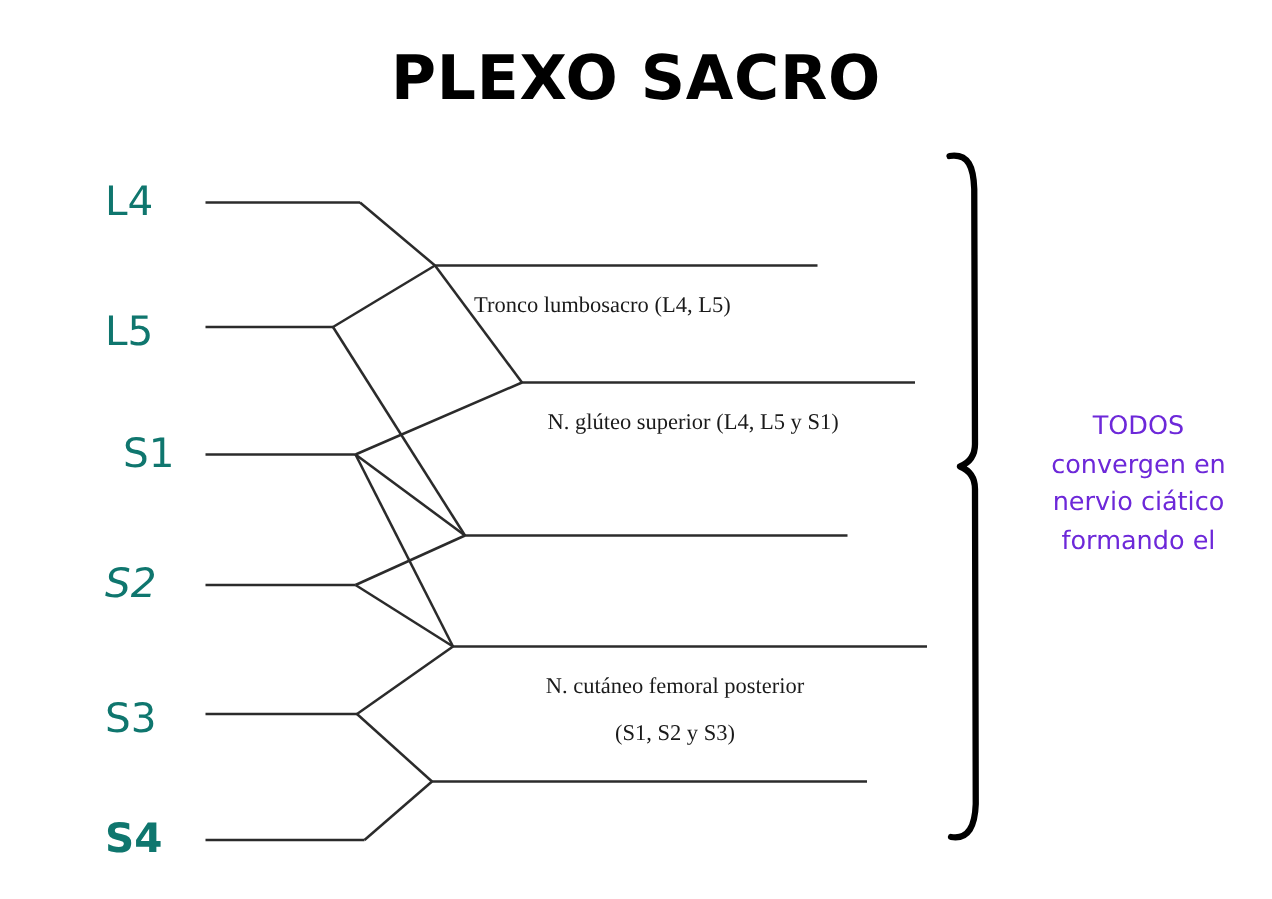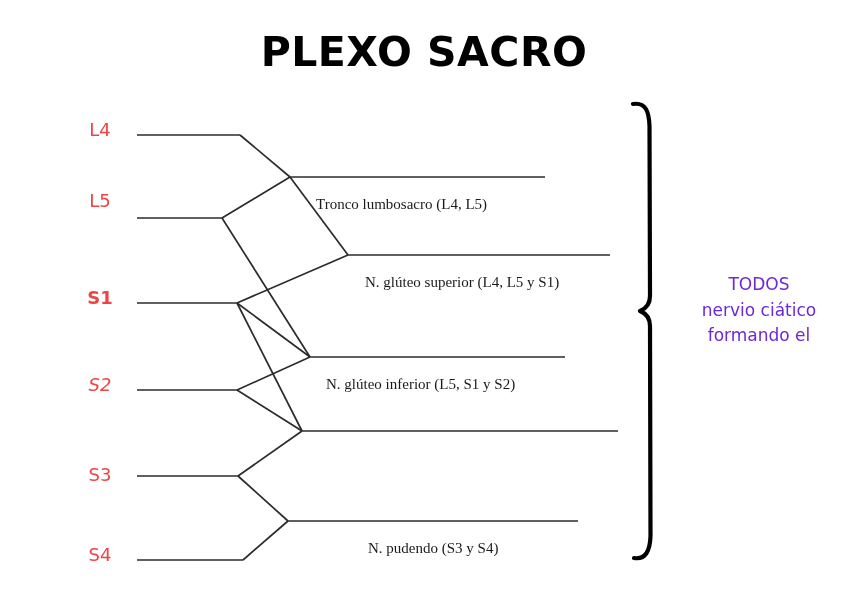--- a/index.html
+++ b/index.html
@@ -44,9 +44,9 @@
   }
   .root-label {
     position: absolute;
-    font-size: 18px;
-    color: #ef4444;
-    text-align: center;
+    font-size: 27px;
+    color: #0f766e;
+    text-align: left;
     width: 60px;
     font-family: "DejaVu Sans", "Liberation Sans", sans-serif;
   }

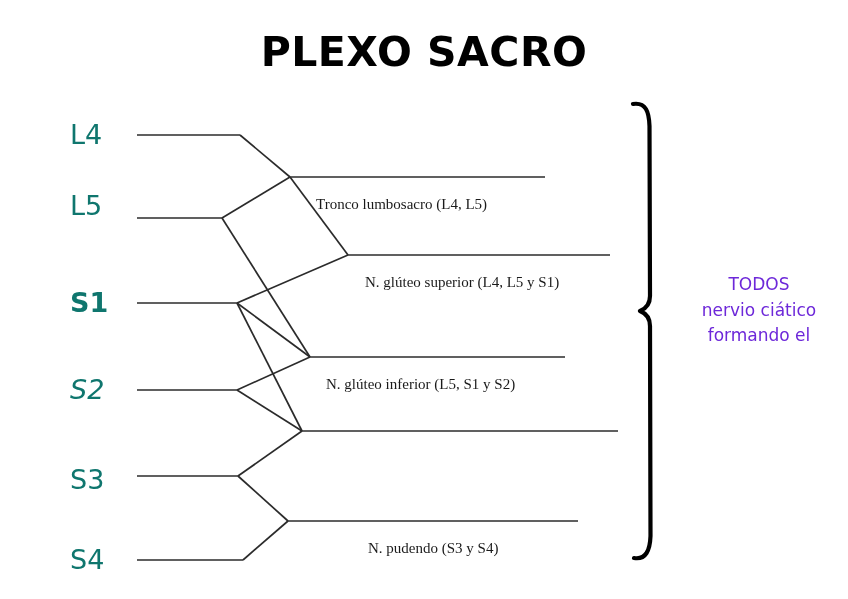--- a/index.html
+++ b/index.html
@@ -84,7 +84,7 @@
   <div class="page-title">PLEXO SACRO</div>
 
   <div class="root-label" style="left:70px; top:119px;">L4</div>
-  <div class="root-label" style="left:70px; top:190px;">L5</div>
+  <div class="root-label" style="left:70px; top:206px;">L5</div>
   <div class="root-label" style="left:70px; top:287px;font-weight:bold;">S1</div>
   <div class="root-label" style="left:70px; top:374px;font-style:italic;">S2</div>
   <div class="root-label" style="left:70px; top:464px;">S3</div>

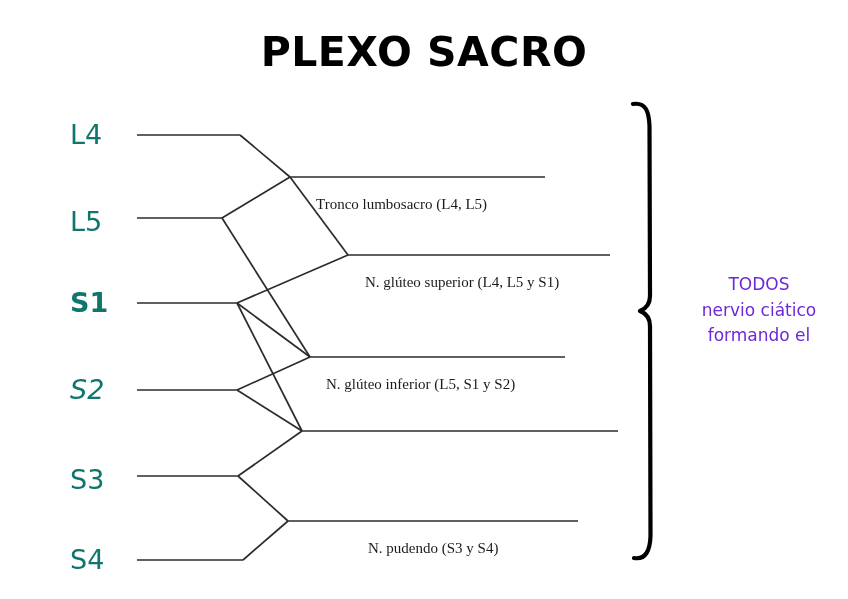--- a/index.html
+++ b/index.html
@@ -85,7 +85,7 @@
 
   <div class="root-label" style="left:70px; top:119px;">L4</div>
   <div class="root-label" style="left:70px; top:206px;">L5</div>
-  <div class="root-label" style="left:70px; top:287px;font-weight:bold;">S1</div>
+  <div class="root-label" style="left:82px; top:287px;">S1</div>
   <div class="root-label" style="left:70px; top:374px;font-style:italic;">S2</div>
   <div class="root-label" style="left:70px; top:464px;">S3</div>
   <div class="root-label" style="left:70px; top:544px;">S4</div>

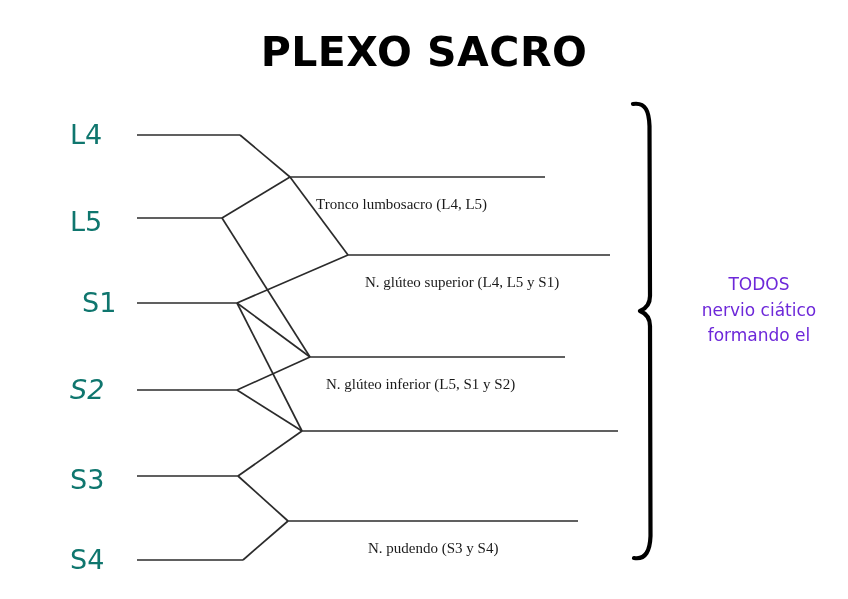--- a/index.html
+++ b/index.html
@@ -145,6 +145,7 @@
 
   <div class="convergence-text">
     <div>TODOS</div>
+    <div>convergen en</div>
     <div>nervio ciático</div>
     <div>formando el</div>
   </div>

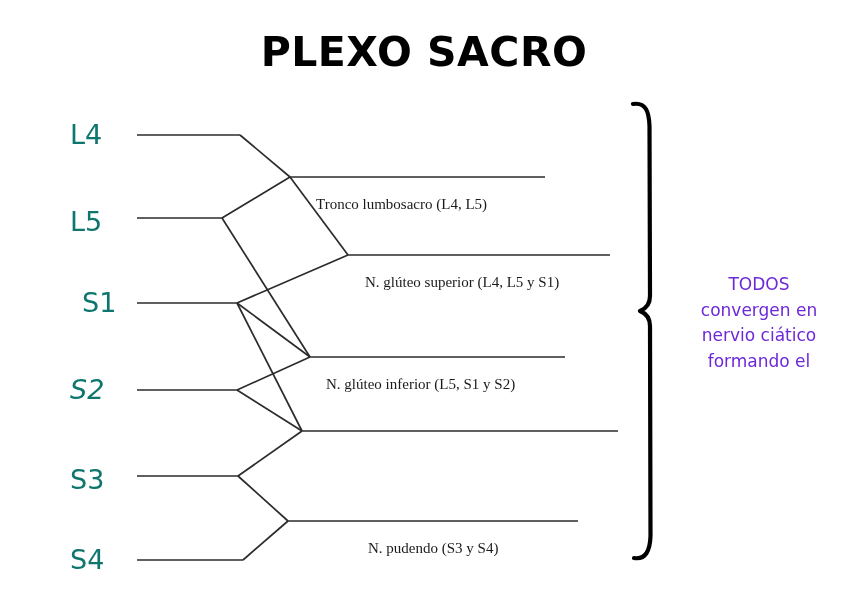--- a/index.html
+++ b/index.html
@@ -138,7 +138,6 @@
 
   <div class="branch-label" style="left:365px; top:237px;">N. glúteo superior (L4, L5 y S1)</div>
 
-  <div class="branch-label" style="left:326px; top:339px;">N. glúteo inferior (L5, S1 y S2)</div>
 
 
   <div class="branch-label" style="left:368px; top:503px;">N. pudendo (S3 y S4)</div>

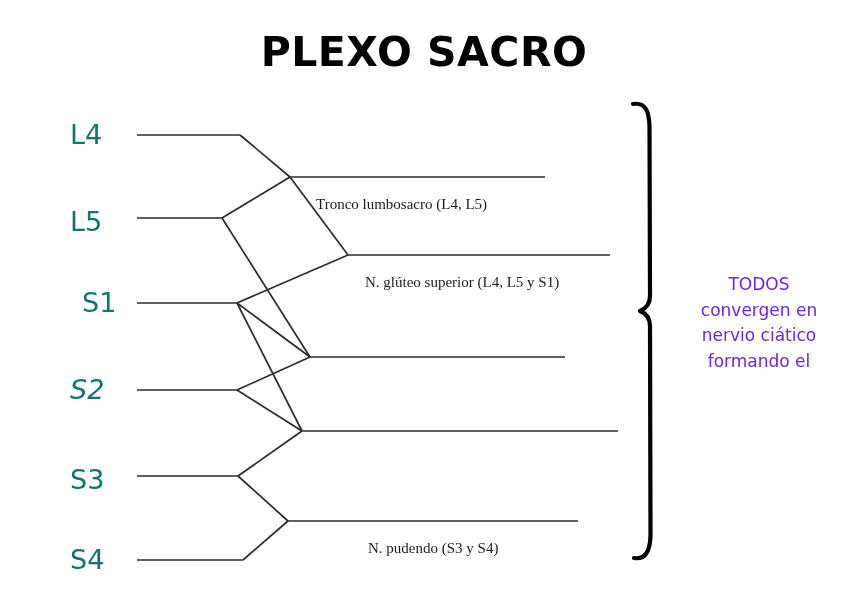--- a/index.html
+++ b/index.html
@@ -139,6 +139,10 @@
   <div class="branch-label" style="left:365px; top:237px;">N. glúteo superior (L4, L5 y S1)</div>
 
 
+  <div class="branch-label centered" style="left:320px; top:412px; width:260px;">
+    <div>N. cutáneo femoral posterior</div>
+    <div style="margin-top:12px;">(S1, S2 y S3)</div>
+  </div>
 
   <div class="branch-label" style="left:368px; top:503px;">N. pudendo (S3 y S4)</div>
 

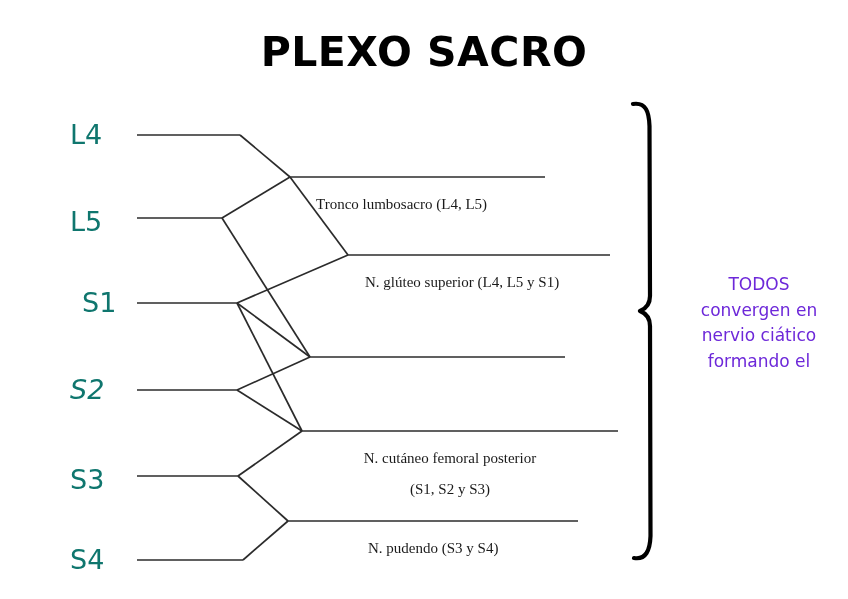--- a/index.html
+++ b/index.html
@@ -88,7 +88,7 @@
   <div class="root-label" style="left:82px; top:287px;">S1</div>
   <div class="root-label" style="left:70px; top:374px;font-style:italic;">S2</div>
   <div class="root-label" style="left:70px; top:464px;">S3</div>
-  <div class="root-label" style="left:70px; top:544px;">S4</div>
+  <div class="root-label" style="left:70px; top:544px;font-weight:bold;">S4</div>
 
   <svg class="wiring" viewBox="0 0 848 599">
     <g stroke="#2b2b2b" stroke-width="1.7" fill="none" stroke-linecap="butt">

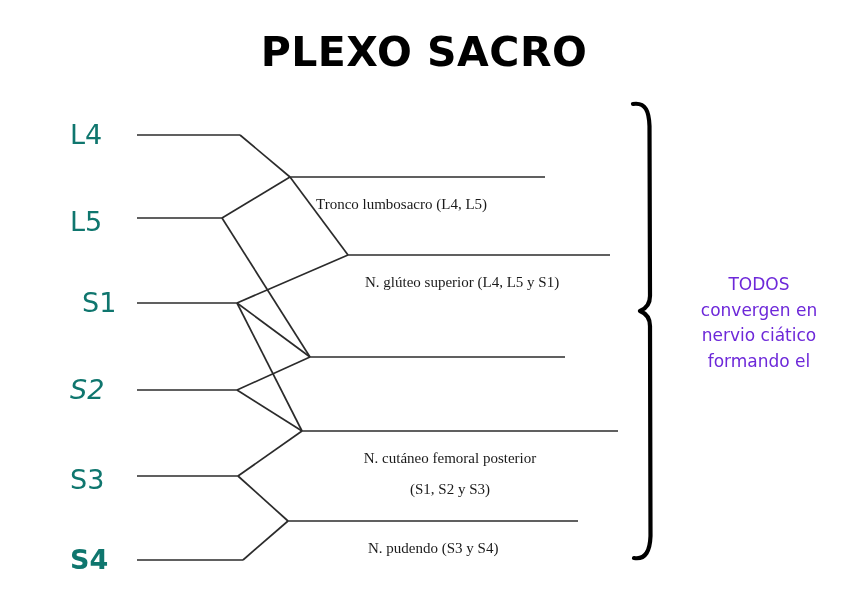--- a/index.html
+++ b/index.html
@@ -144,7 +144,6 @@
     <div style="margin-top:12px;">(S1, S2 y S3)</div>
   </div>
 
-  <div class="branch-label" style="left:368px; top:503px;">N. pudendo (S3 y S4)</div>
 
   <div class="convergence-text">
     <div>TODOS</div>

